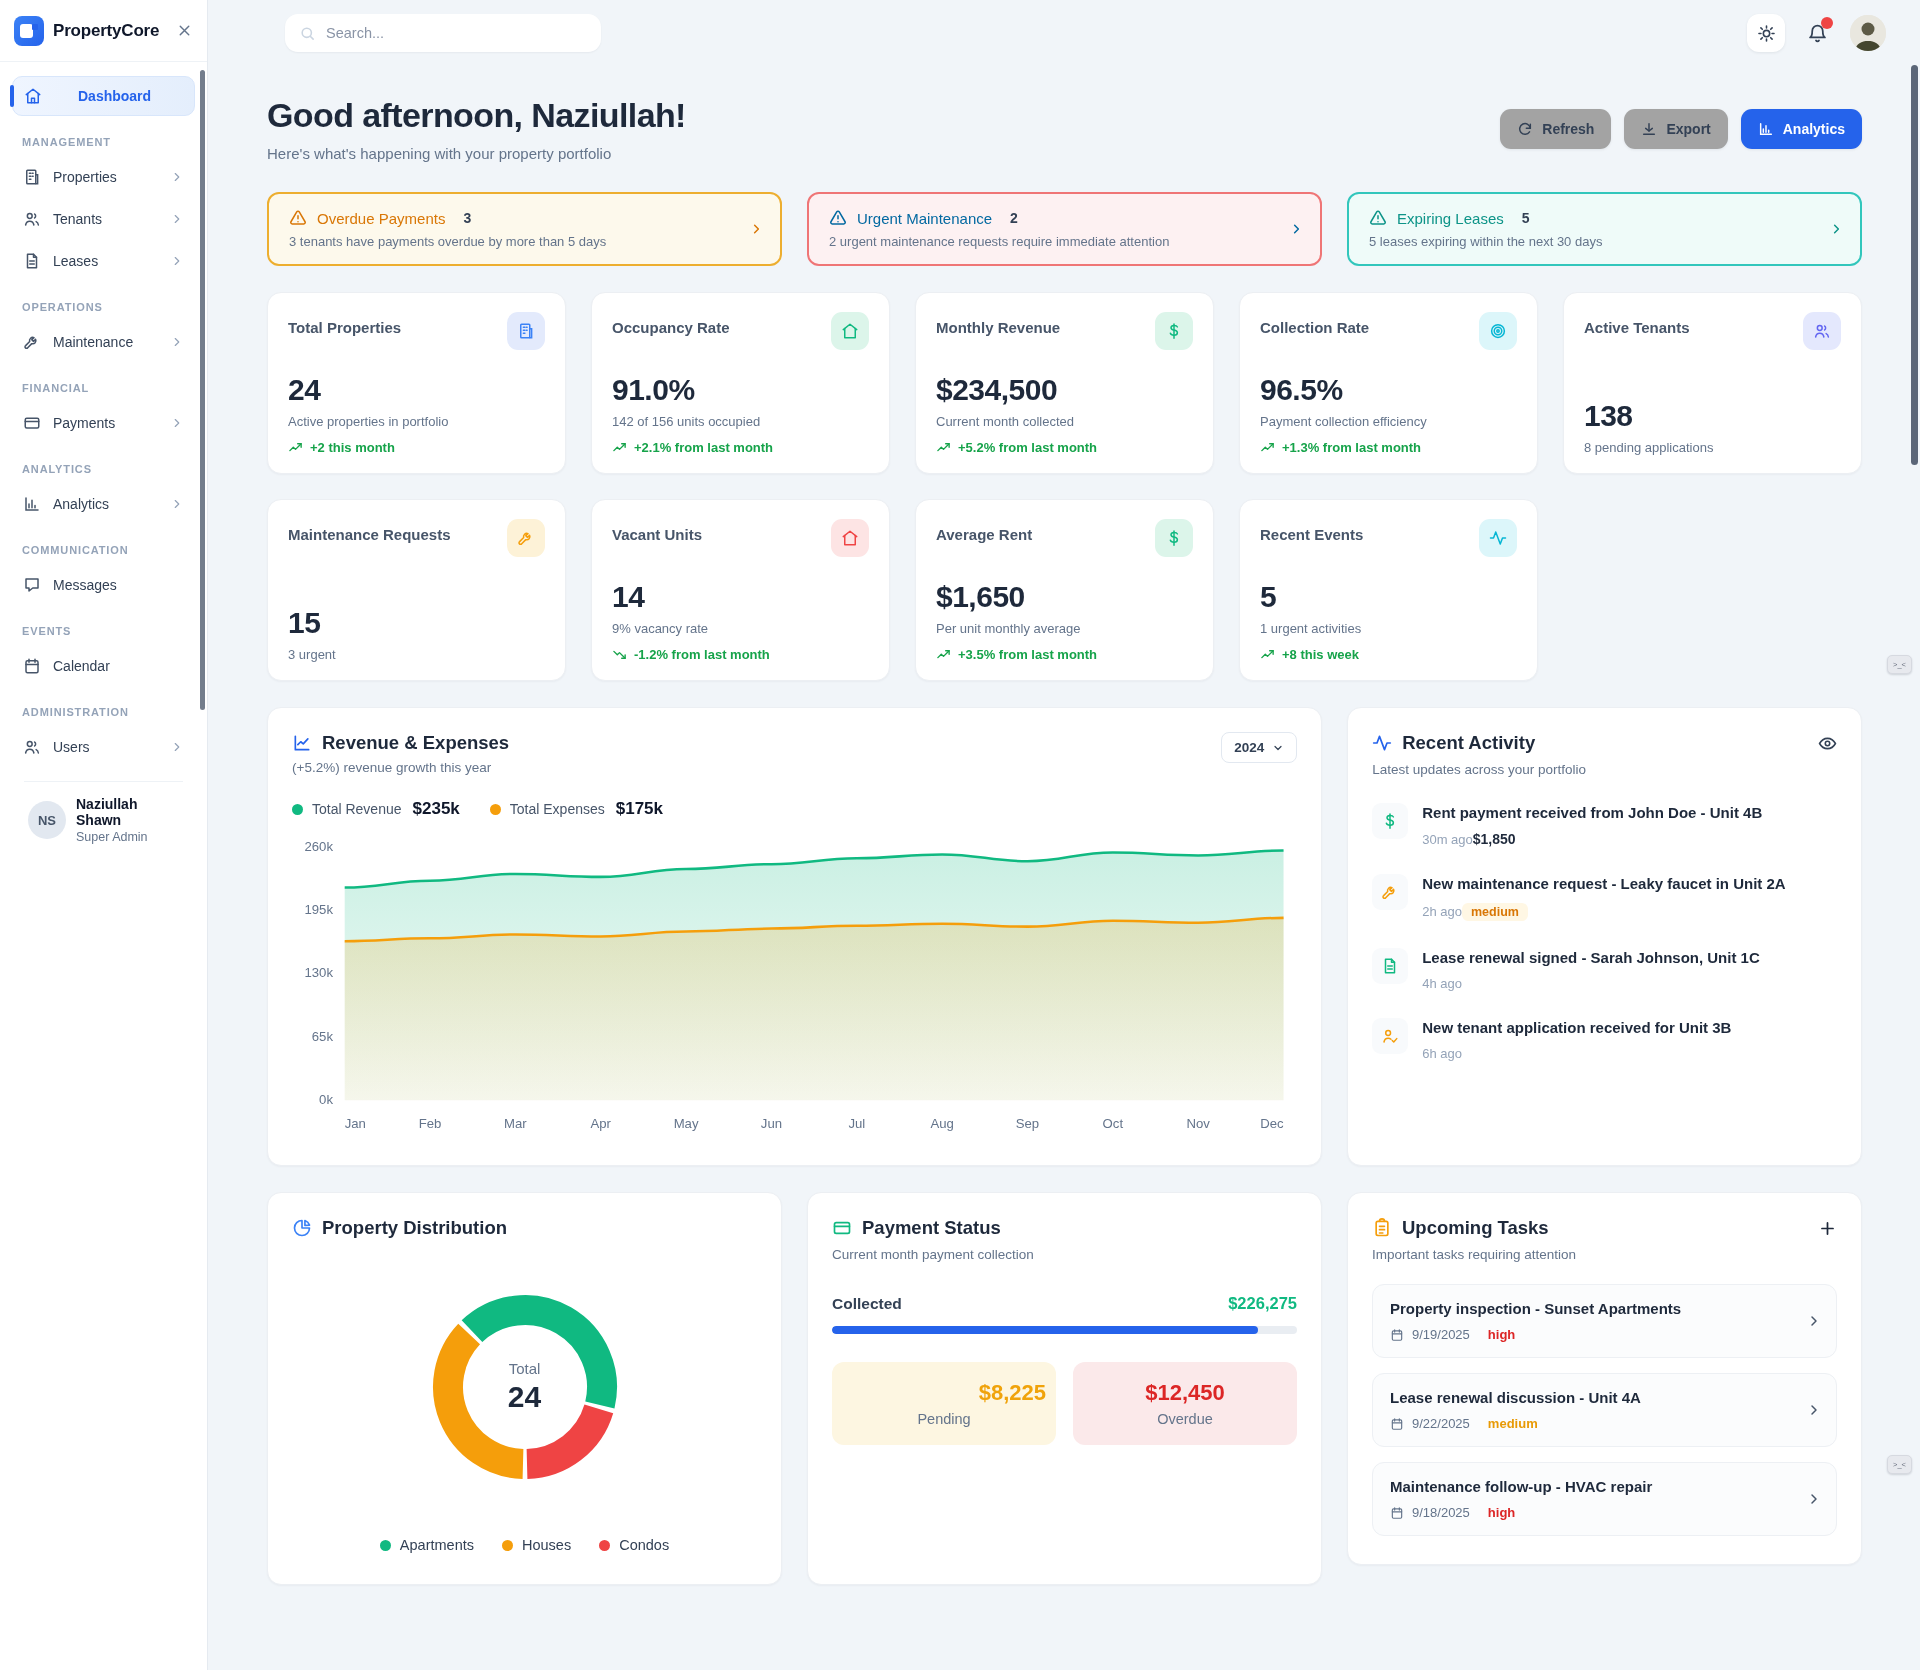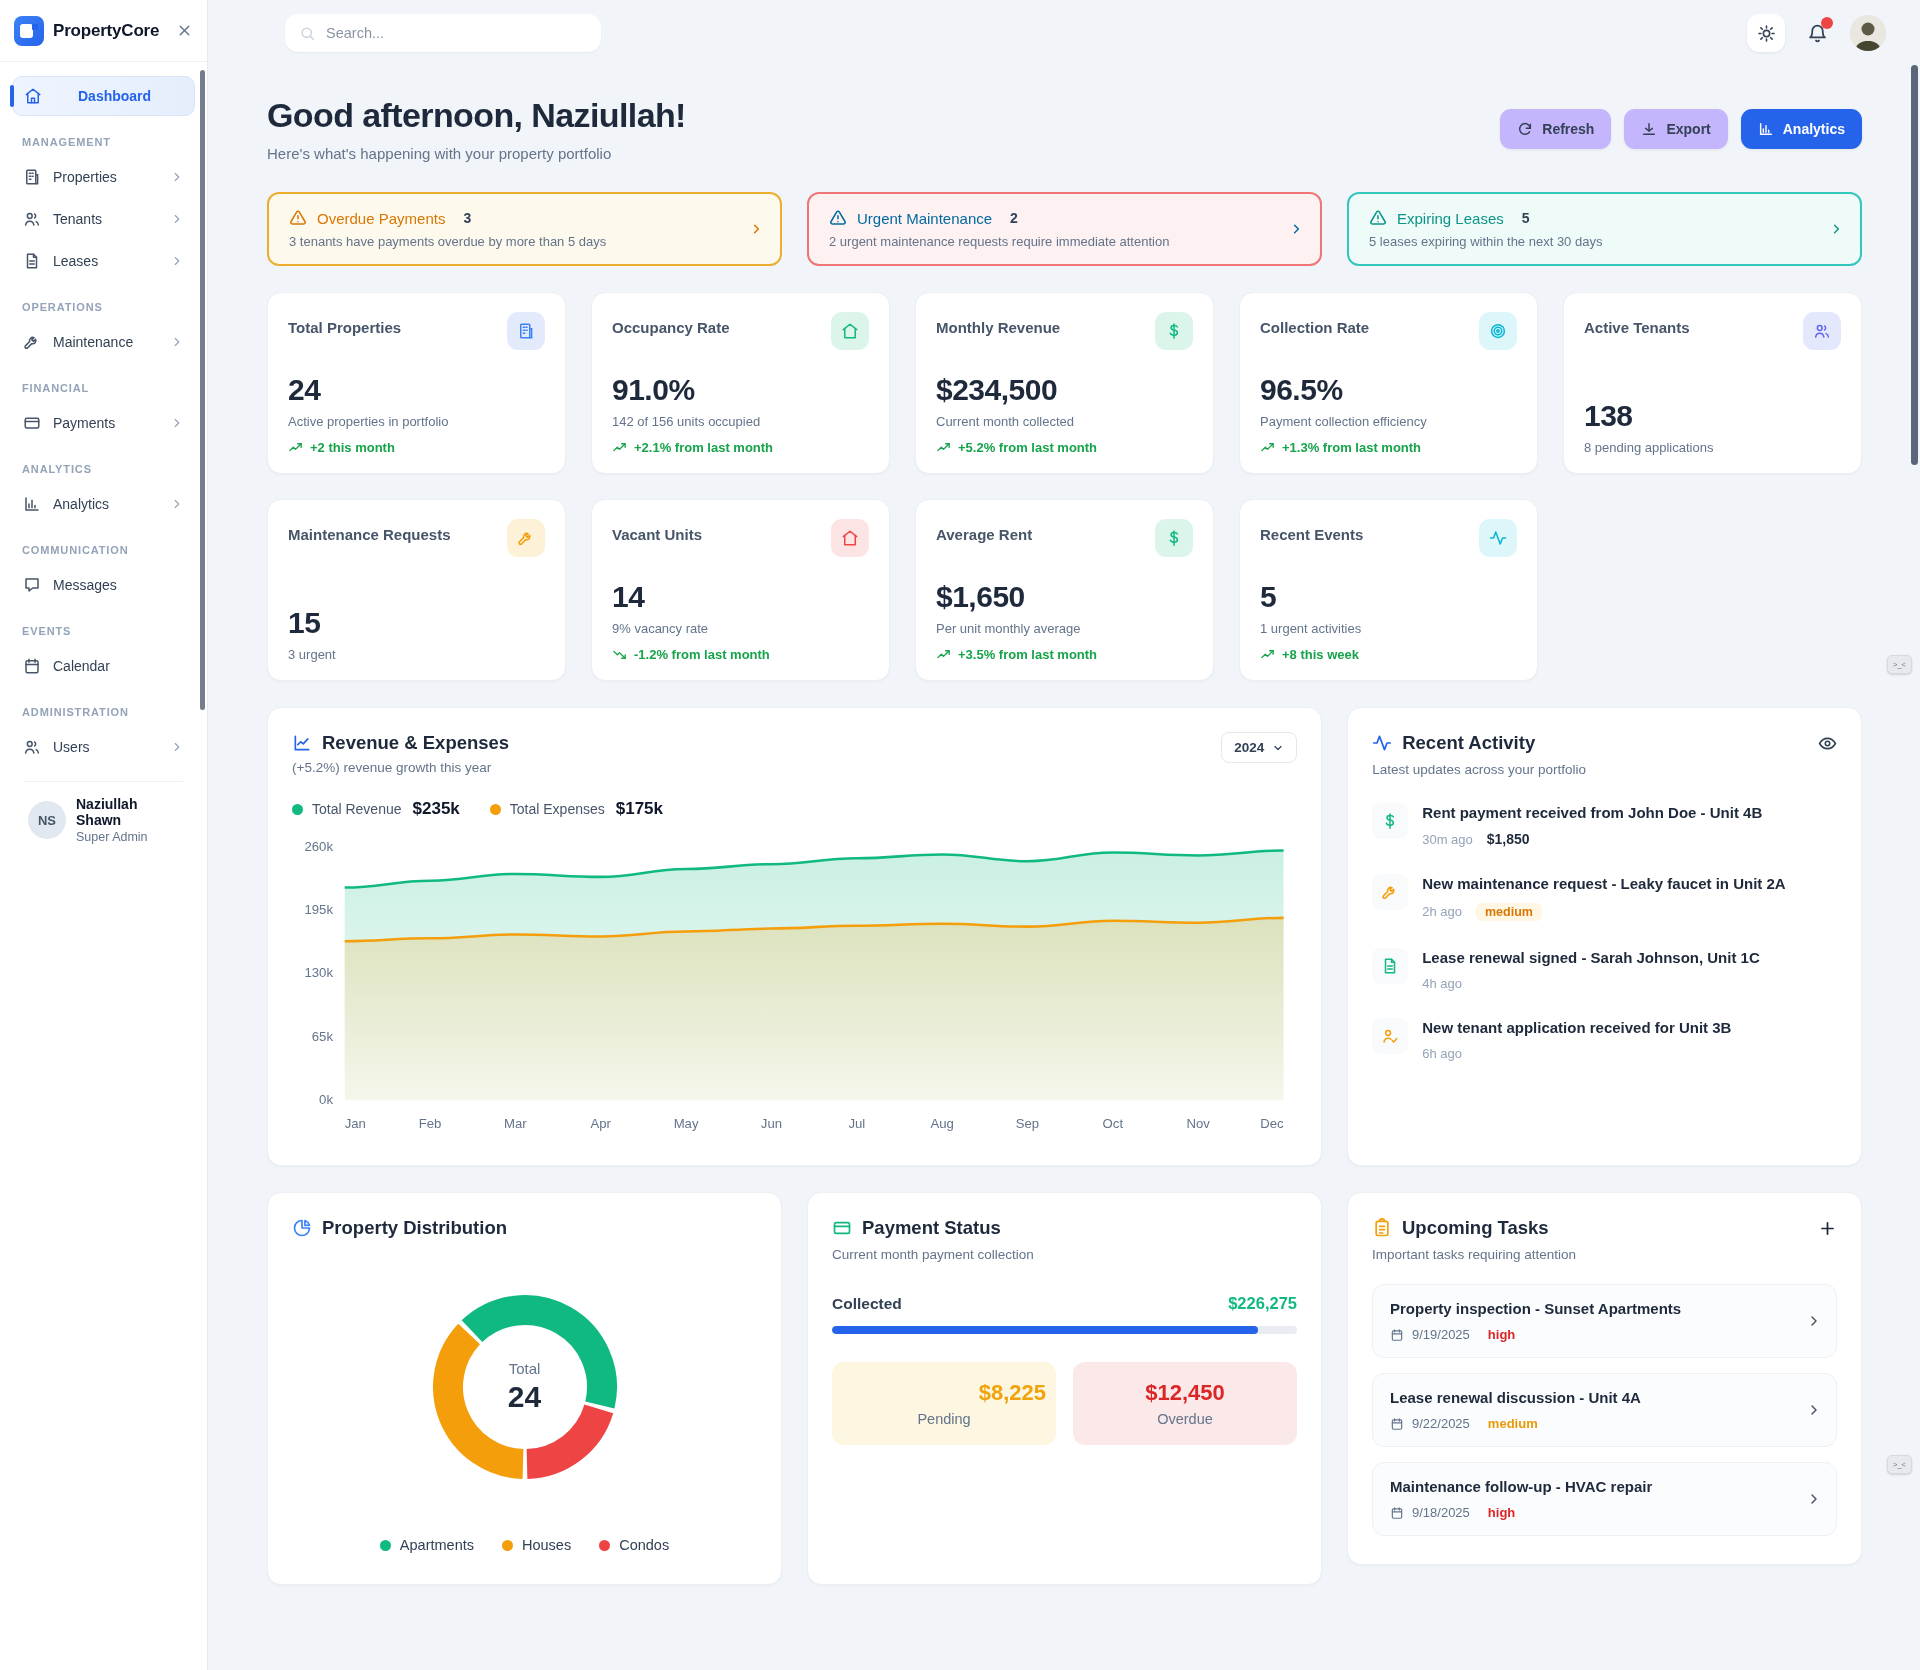--- a/index.html
+++ b/index.html
@@ -48,7 +48,7 @@
   .greet { font-size:34px; font-weight:800; letter-spacing:-.6px; color:#1e293b; }
   .greet-sub { font-size:15px; color:#64748b; margin-top:10px; }
   .actions { display:flex; gap:13px; }
-  .btn { display:flex; align-items:center; gap:9px; height:40px; padding:0 17px; border-radius:11px; background:#c4b5fd; font-size:14px; font-weight:600; color:#334155; box-shadow:0 1px 3px rgba(15,23,42,.07); cursor:pointer; border:none; font-family:inherit; }
+  .btn { display:flex; align-items:center; gap:9px; height:40px; padding:0 17px; border-radius:11px; background:#a3a3a3; font-size:14px; font-weight:600; color:#334155; box-shadow:0 1px 3px rgba(15,23,42,.07); cursor:pointer; border:none; font-family:inherit; }
   .btn.primary { background:#2563eb; color:#fff; }
 
   

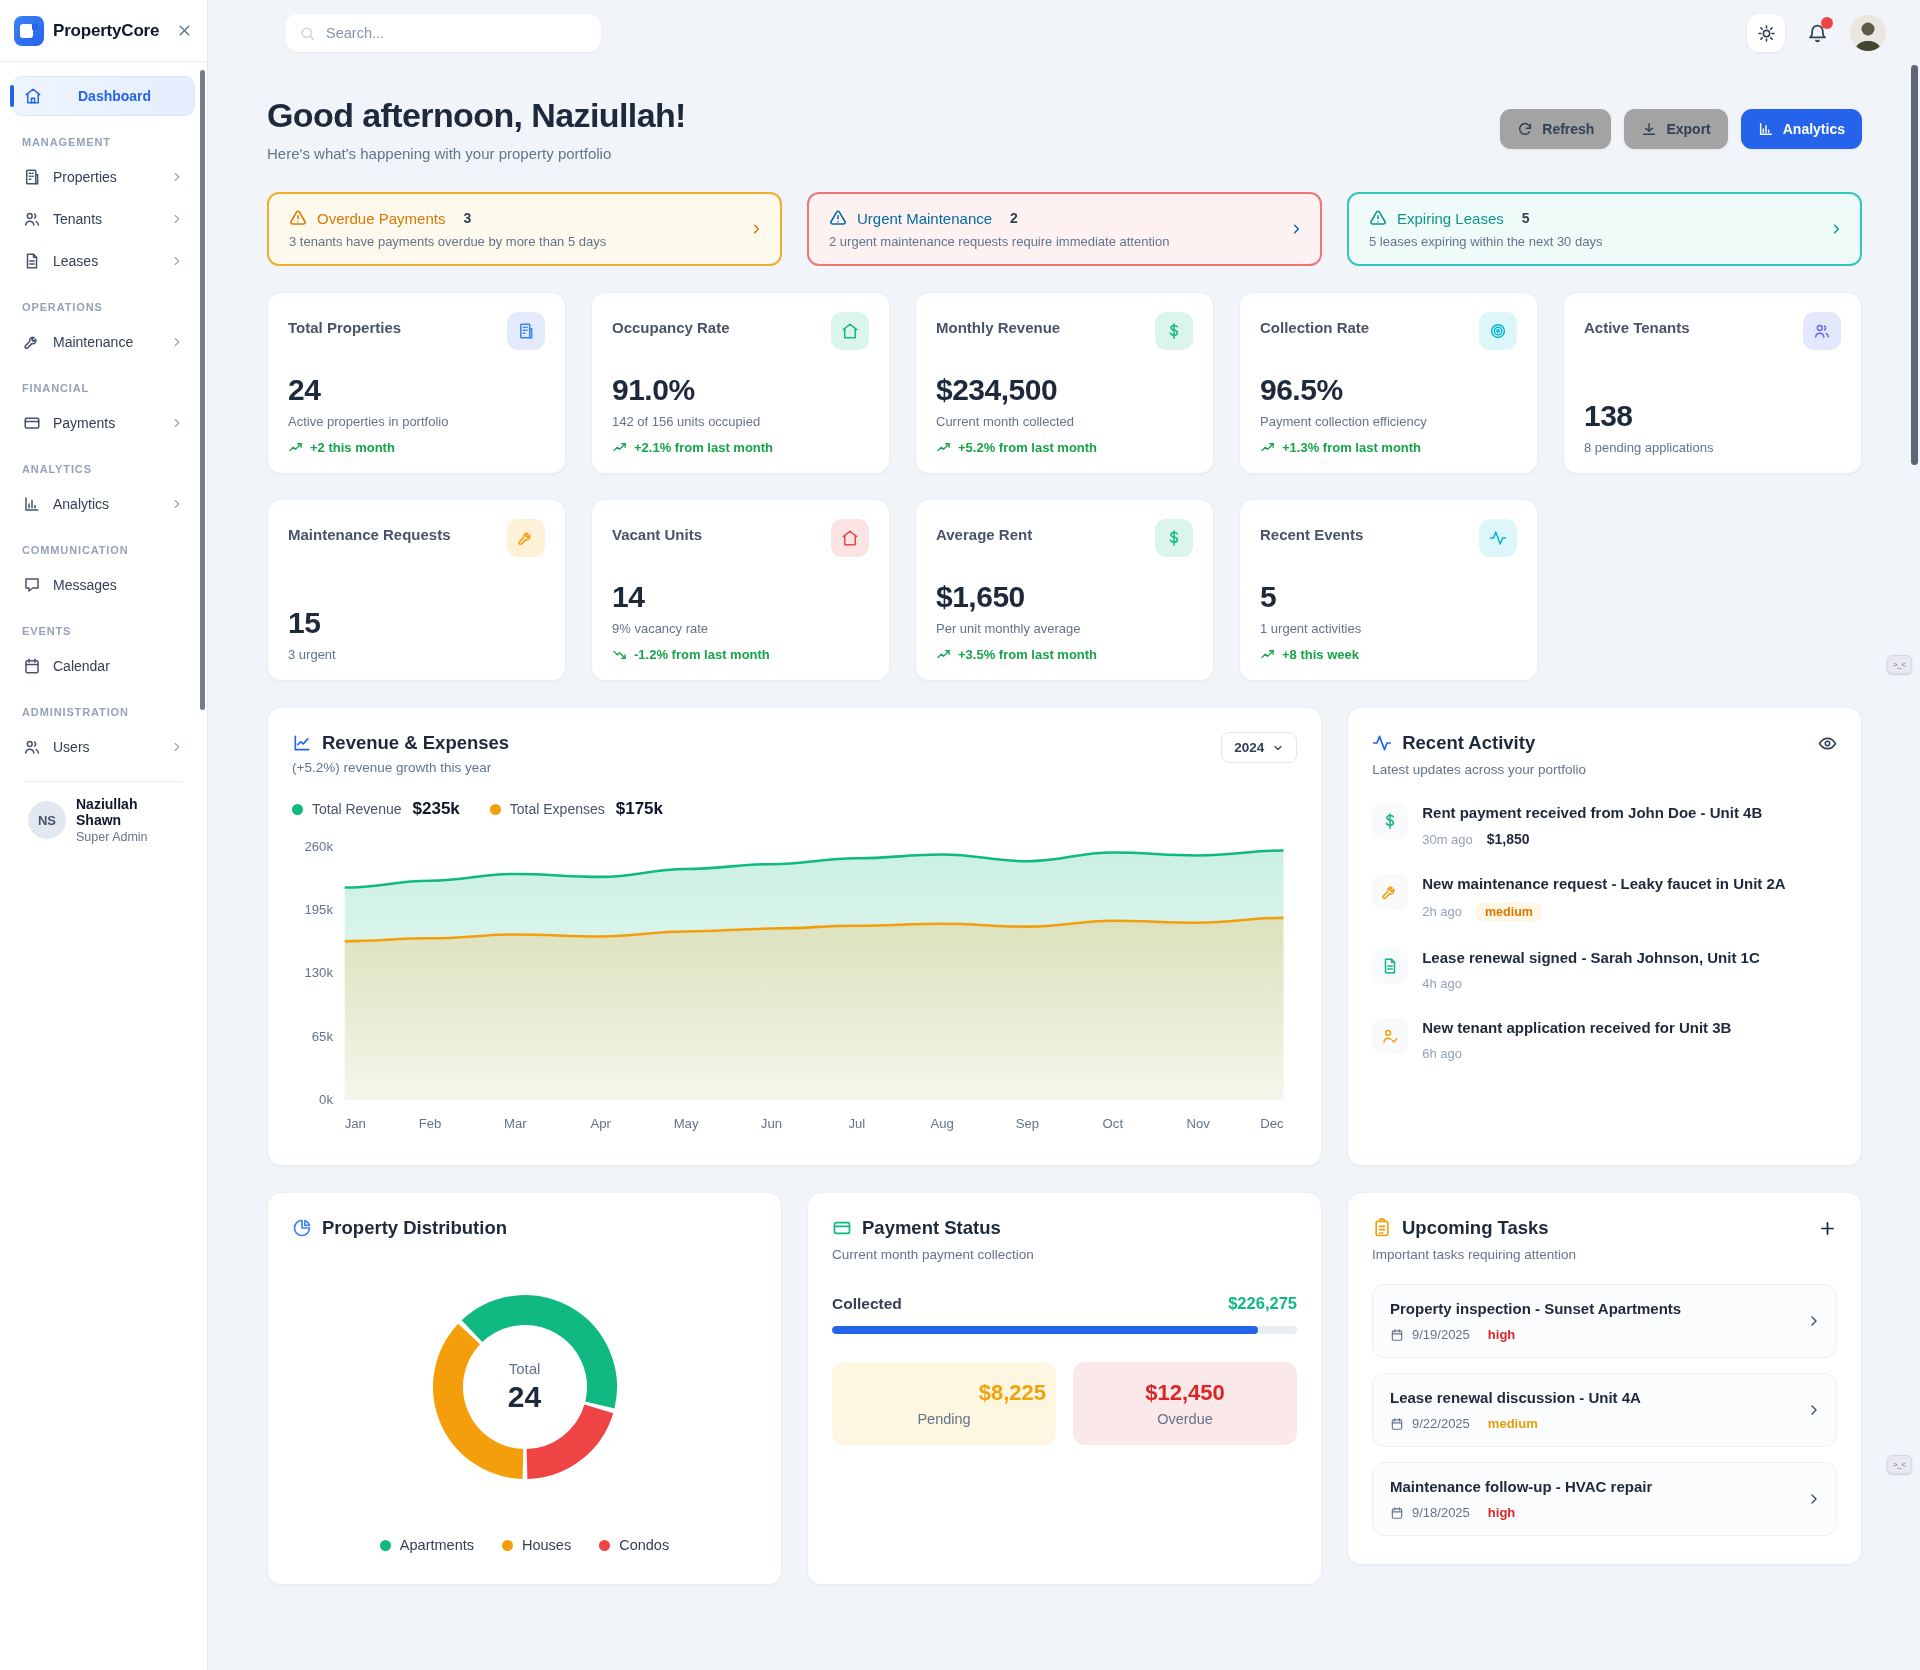--- a/index.html
+++ b/index.html
@@ -101,7 +101,7 @@
   .act-item { display:flex; gap:14px; margin-bottom:27px; }
   .act-ico { width:36px; height:36px; border-radius:9px; background:#f8fafc; display:flex; align-items:center; justify-content:center; flex:none; }
   .act-text { font-size:15px; font-weight:600; color:#1e293b; line-height:1.35; }
-  .act-meta { display:flex; align-items:center; gap:14px; margin-top:8px; }
+  .act-meta { display:flex; align-items:center; margin-top:8px; }
   .act-time { font-size:13px; color:#94a3b8; }
   .act-amount { font-size:14px; font-weight:700; color:#1e293b; }
   .act-badge { font-size:12.5px; font-weight:700; color:#d97706; background:#fff7e4; border-radius:6px; padding:2px 9px; }

